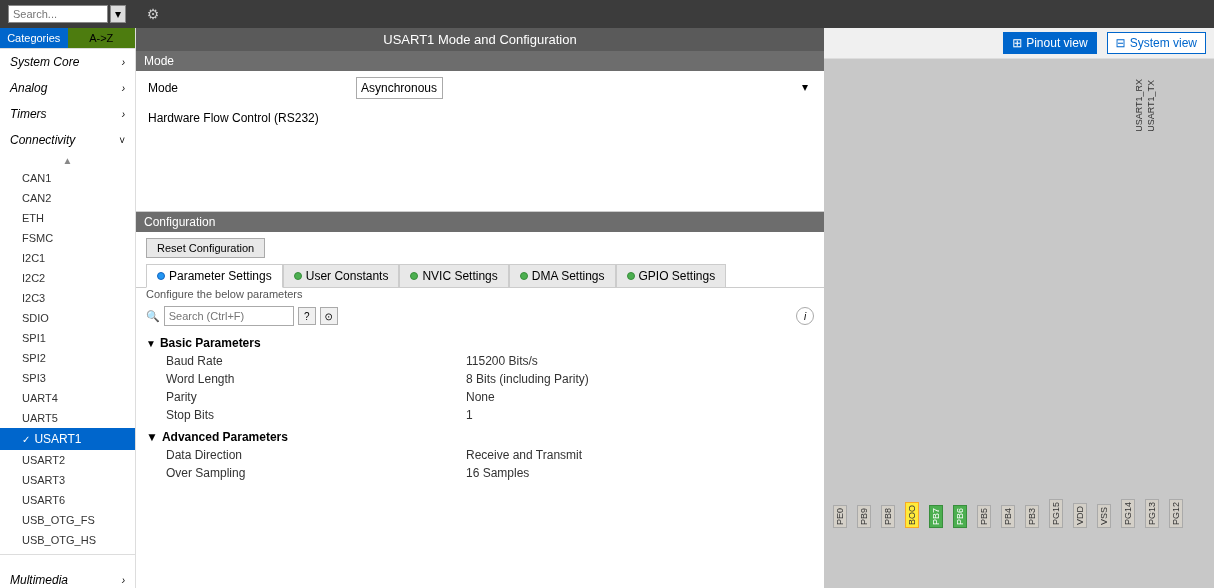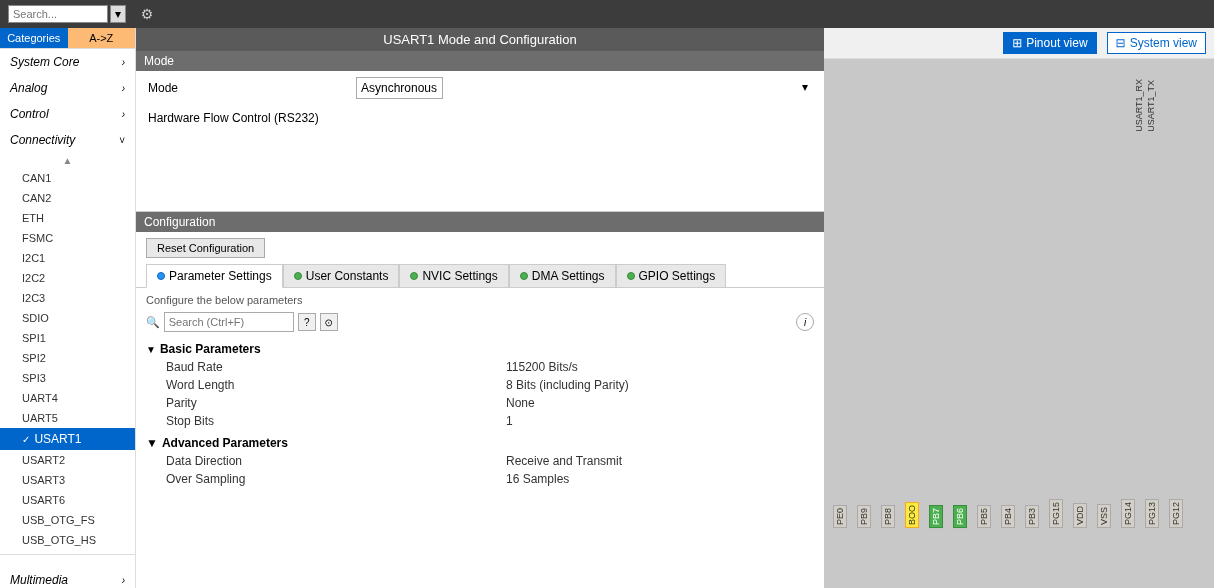--- a/index.html
+++ b/index.html
@@ -6,7 +6,7 @@
     body { width: 1214px; height: 588px; overflow: hidden; background: #f0f0f0; display: flex; flex-direction: column; }
 
     
-    .top-bar { height: 28px; background: #3c3c3c; display: flex; align-items: center; padding: 0 8px; gap: 12px; }
+    .top-bar { height: 28px; background: #3c3c3c; display: flex; align-items: center; padding: 0 8px; gap: 18px; }
     .search-box { display: flex; align-items: center; gap: 2px; }
     .search-input { width: 100px; height: 18px; border: 1px solid #888; background: #fff; padding: 0 4px; font-size: 11px; }
     .search-dropdown { width: 16px; height: 18px; border: 1px solid #888; background: #ddd; display: flex; align-items: center; justify-content: center; cursor: pointer; }

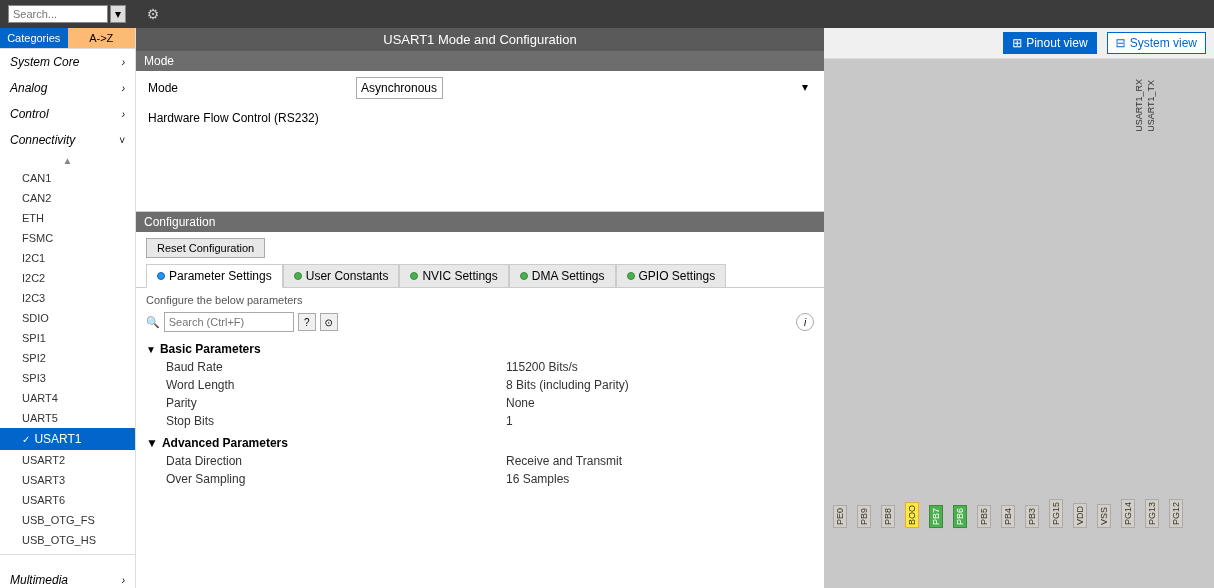--- a/index.html
+++ b/index.html
@@ -18,7 +18,7 @@
     
     .sidebar { width: 136px; background: #ffffff; border-right: 1px solid #ddd; display: flex; flex-direction: column; overflow: hidden; }
     .sidebar-tabs { display: flex; border-bottom: 1px solid #ddd; }
-    .sidebar-tab { flex: 1; padding: 4px 6px; text-align: center; cursor: pointer; font-size: 11px; border: none; background: #fdba74; }
+    .sidebar-tab { flex: 1; padding: 4px 6px; text-align: center; cursor: pointer; font-size: 11px; border: none; background: #4d7c0f; }
     .sidebar-tab.active { background: #0066cc; color: #fff; }
     .sidebar-item { display: flex; align-items: center; justify-content: space-between; padding: 6px 10px; cursor: pointer; font-size: 12px; font-style: italic; }
     .sidebar-item .chevron { font-size: 10px; }

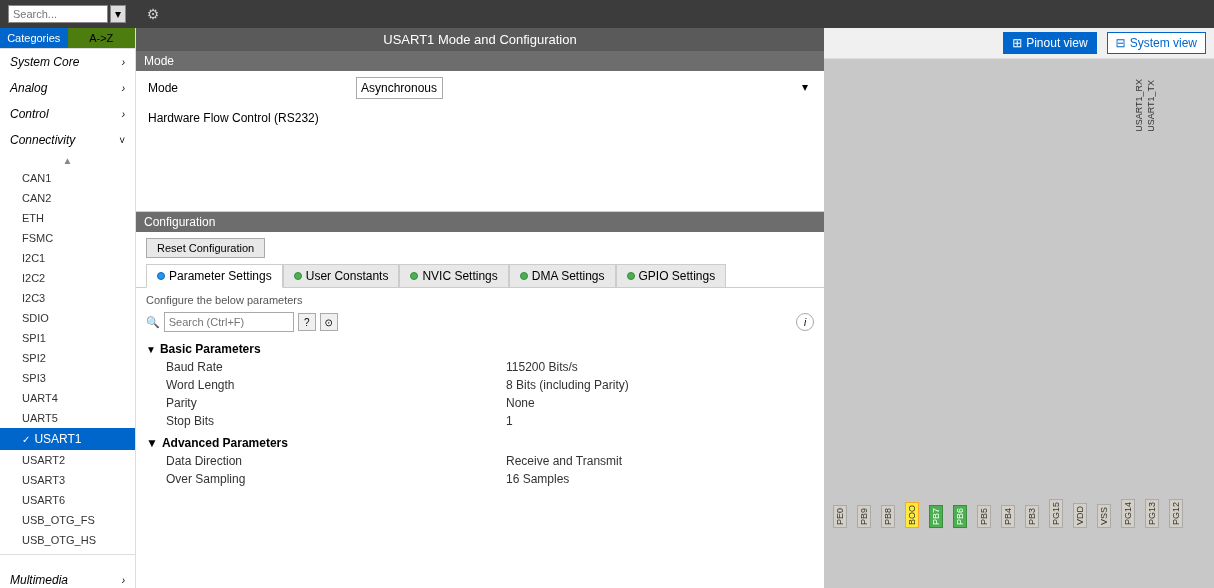--- a/index.html
+++ b/index.html
@@ -109,7 +109,7 @@
         <span class="chevron">›</span>
       </div>
       <div class="sidebar-item">
-        <span>Control</span>
+        <span>Timers</span>
         <span class="chevron">›</span>
       </div>
       <div class="sidebar-item">

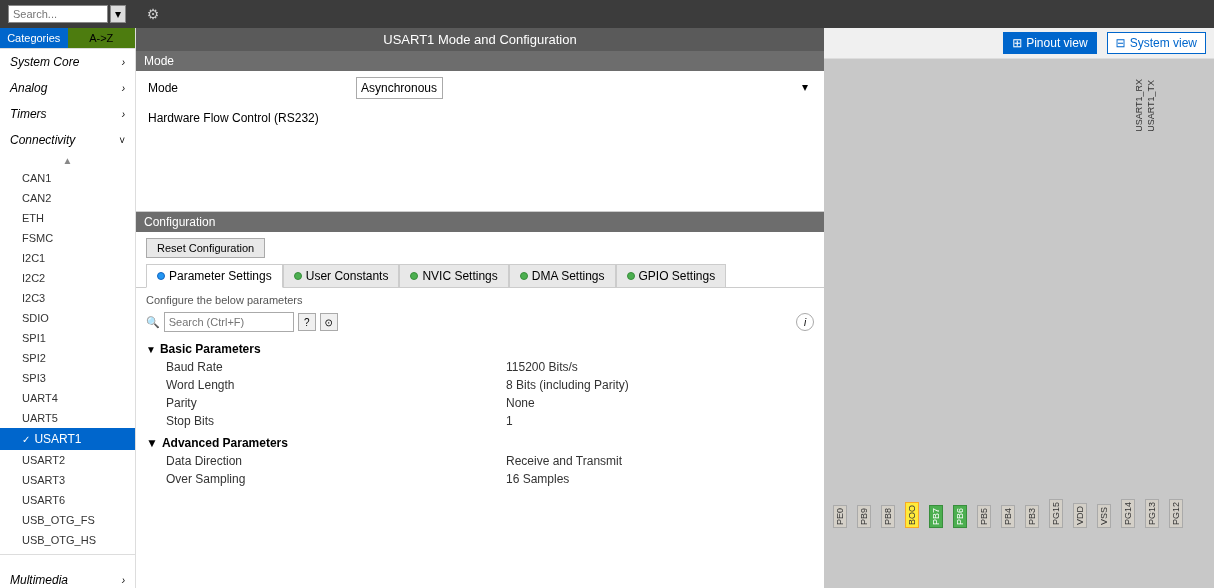--- a/index.html
+++ b/index.html
@@ -54,7 +54,7 @@
     .config-tab.active { background: #fff; border-bottom: 1px solid #fff; margin-bottom: -1px; }
     .config-tab .dot { width: 8px; height: 8px; border-radius: 50%; background: #4caf50; border: 1px solid #388e3c; display: inline-block; }
     .config-tab .dot-blue { background: #2196f3; border-color: #1565c0; }
-    .config-content { padding: 6px 10px; flex: 1; overflow: auto; }
+    .config-content { padding: 0 10px; flex: 1; overflow: auto; }
     .config-subtitle { font-size: 11px; color: #555; margin-bottom: 6px; }
     .search-row { display: flex; align-items: center; gap: 4px; margin-bottom: 8px; }
     .param-search-input { width: 130px; height: 20px; border: 1px solid #aaa; padding: 0 4px; font-size: 11px; }

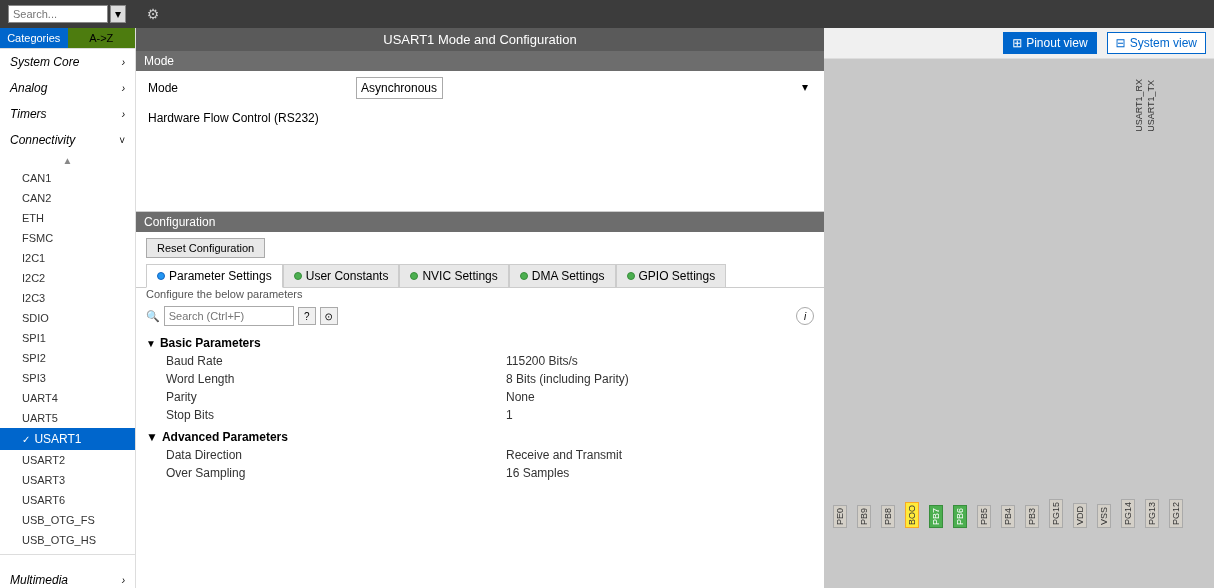--- a/index.html
+++ b/index.html
@@ -65,7 +65,7 @@
     .params-group { margin-bottom: 4px; }
     .params-group-header { display: flex; align-items: center; gap: 4px; padding: 2px 0; font-weight: bold; cursor: pointer; font-size: 12px; }
     .params-group-header .toggle { font-size: 10px; }
-    .param-row { display: flex; align-items: center; padding: 2px 0 2px 20px; gap: 40px; }
+    .param-row { display: flex; align-items: center; padding: 2px 0 2px 20px; }
     .param-name { width: 300px; font-size: 12px; color: #333; }
     .param-value { font-size: 12px; color: #333; }
     .adv-group-header { display: flex; align-items: center; gap: 4px; padding: 2px 0; font-weight: bold; cursor: pointer; font-size: 12px; margin-top: 4px; }

